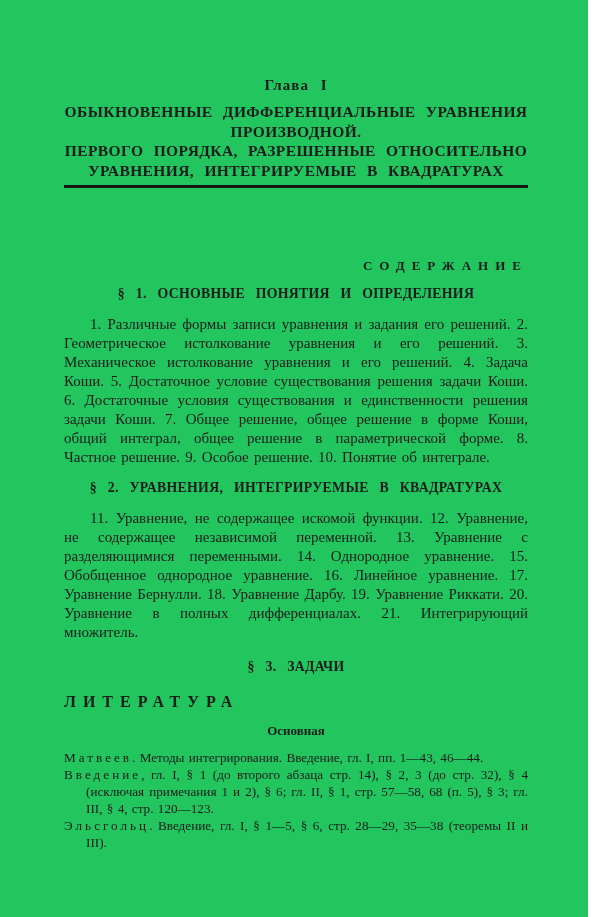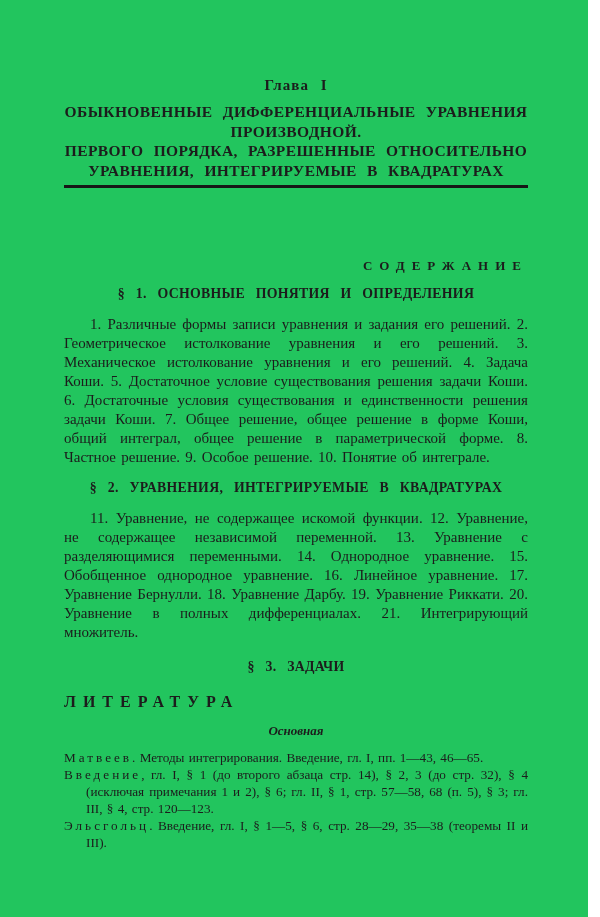--- a/index.html
+++ b/index.html
@@ -86,7 +86,6 @@
     font-weight: bold;
     font-size: 13px;
     line-height: 15px;
-    font-style: italic;
   }
   .bib {
     margin-top: 11px;

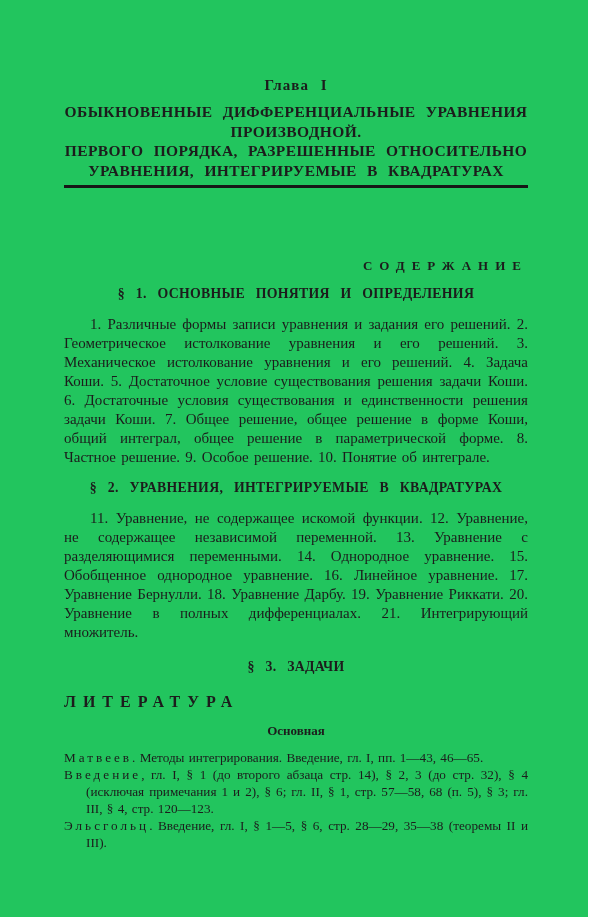--- a/index.html
+++ b/index.html
@@ -138,7 +138,7 @@
   <div class="lit-sub">Основная</div>
 
   <div class="bib">
-    <p class="bib-entry"><span class="bib-author">Матвеев</span><span>. Методы интегрирования. Введение, гл. I, пп. 1—43, 46—65.</span></p>
+    <p class="bib-entry"><span class="bib-author">Матвеев</span><span>. Методы интегрирования. Введение, гл. I, пп. 1—43, 46—44.</span></p>
     <p class="bib-entry"><span class="bib-author">Введение</span><span>, гл. I, § 1 (до второго абзаца стр. 14), § 2, 3 (до стр. 32), § 4 (исключая примечания 1 и 2), § 6; гл. II, § 1, стр. 57—58, 68 (п. 5), § 3; гл. III, § 4, стр. 120—123.</span></p>
     <p class="bib-entry"><span class="bib-author">Эльсгольц</span><span>. Введение, гл. I, § 1—5, § 6, стр. 28—29, 35—38 (теоремы II и III).</span></p>
   </div>

